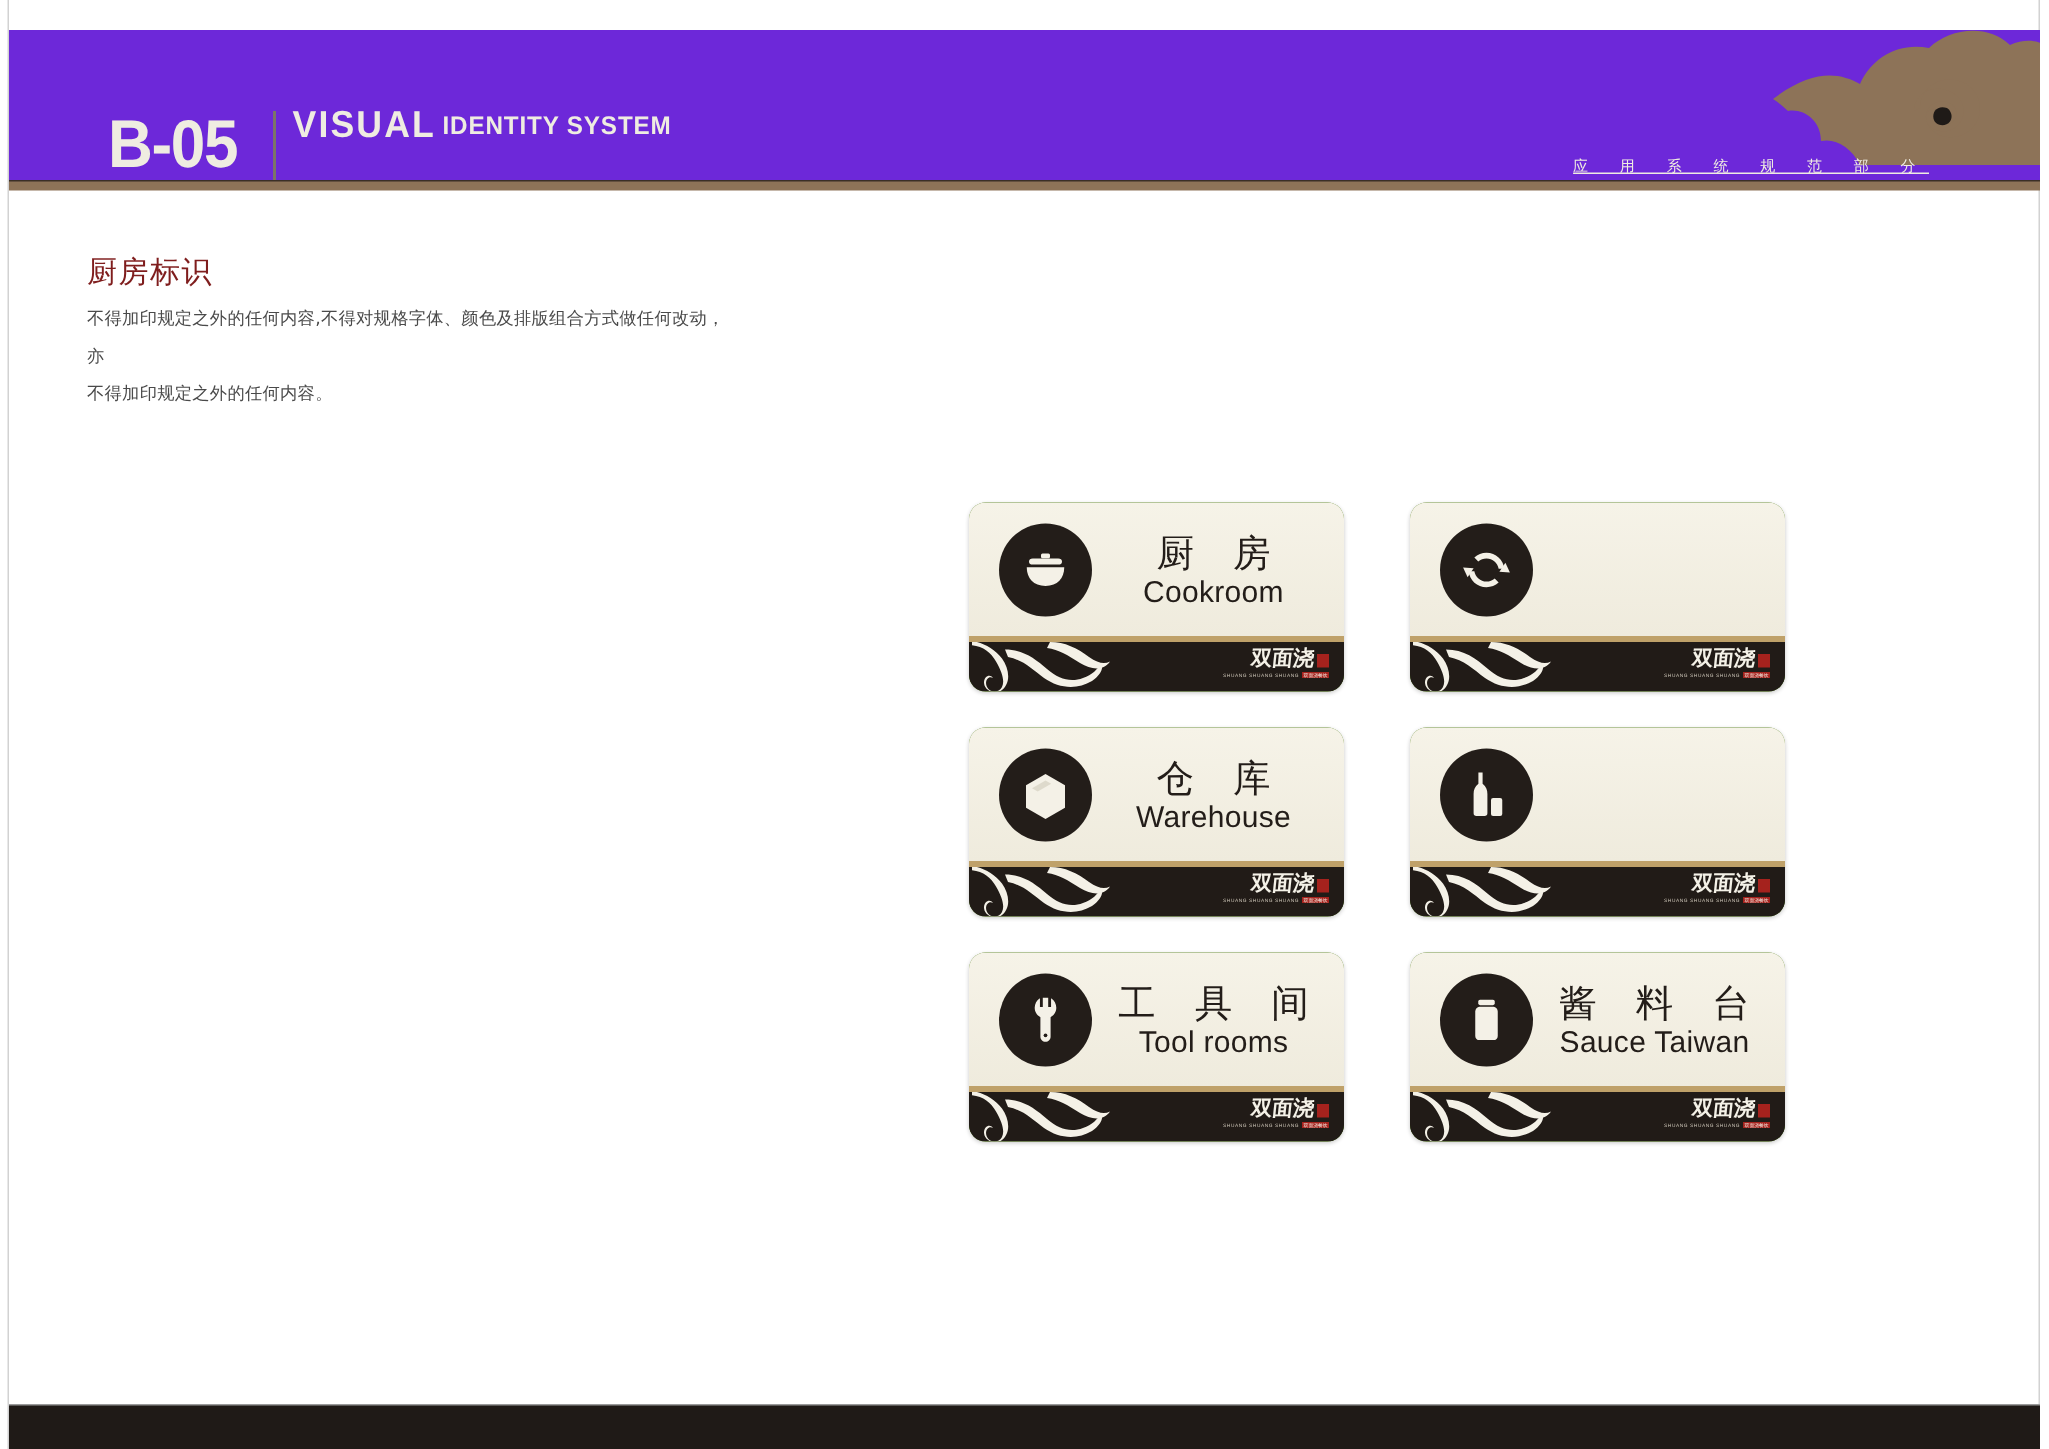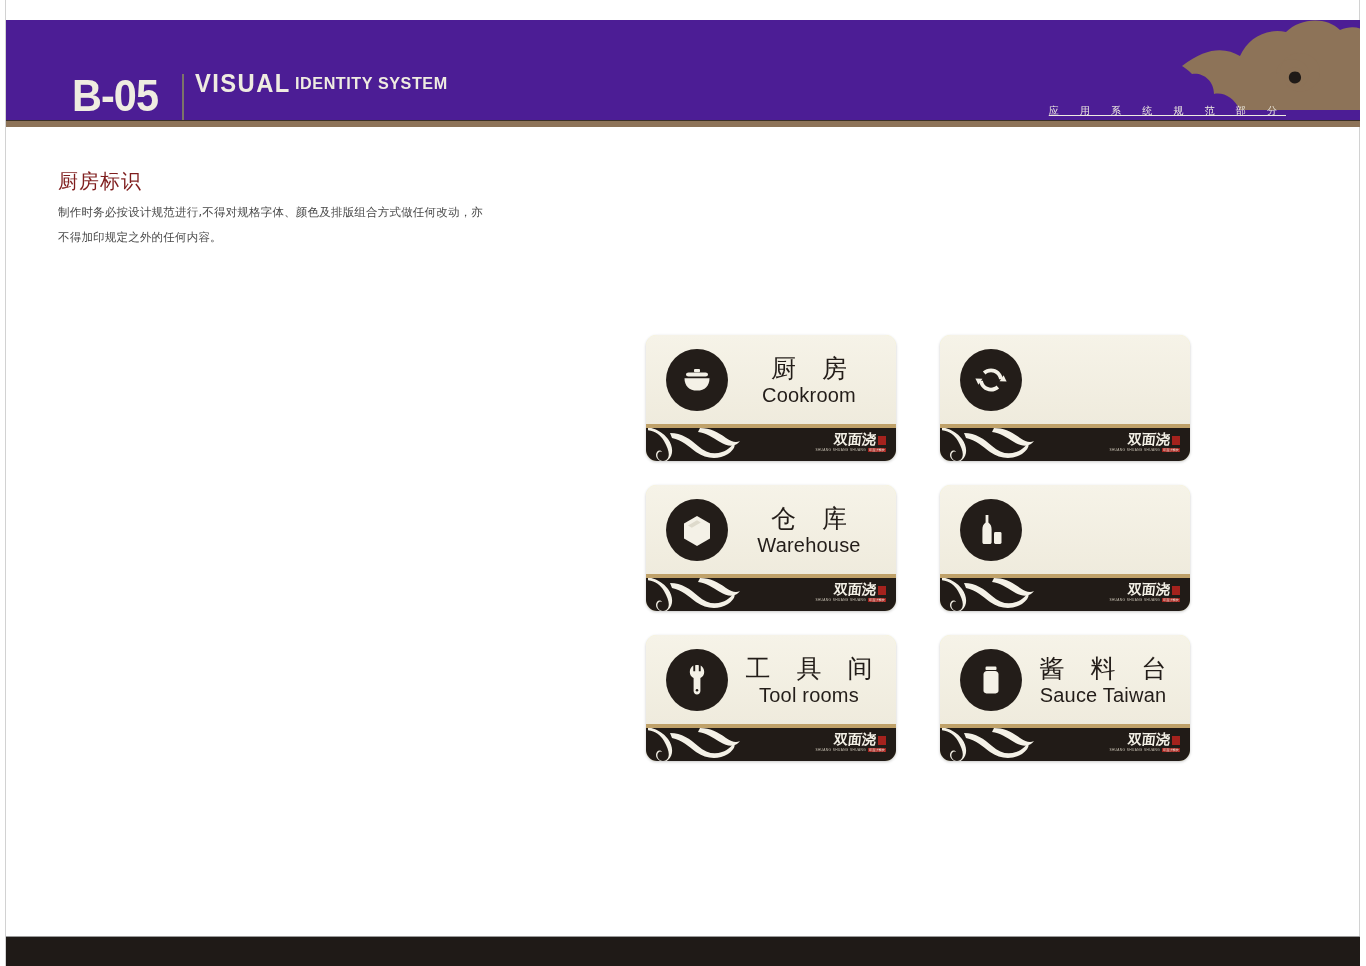--- a/index.html
+++ b/index.html
@@ -35,7 +35,7 @@
     top: 20px;
     width: 1354px;
     height: 100px;
-    background: #4c1d95;
+    background: #6d28d9;
     overflow: hidden;
   }
   .header-rule {

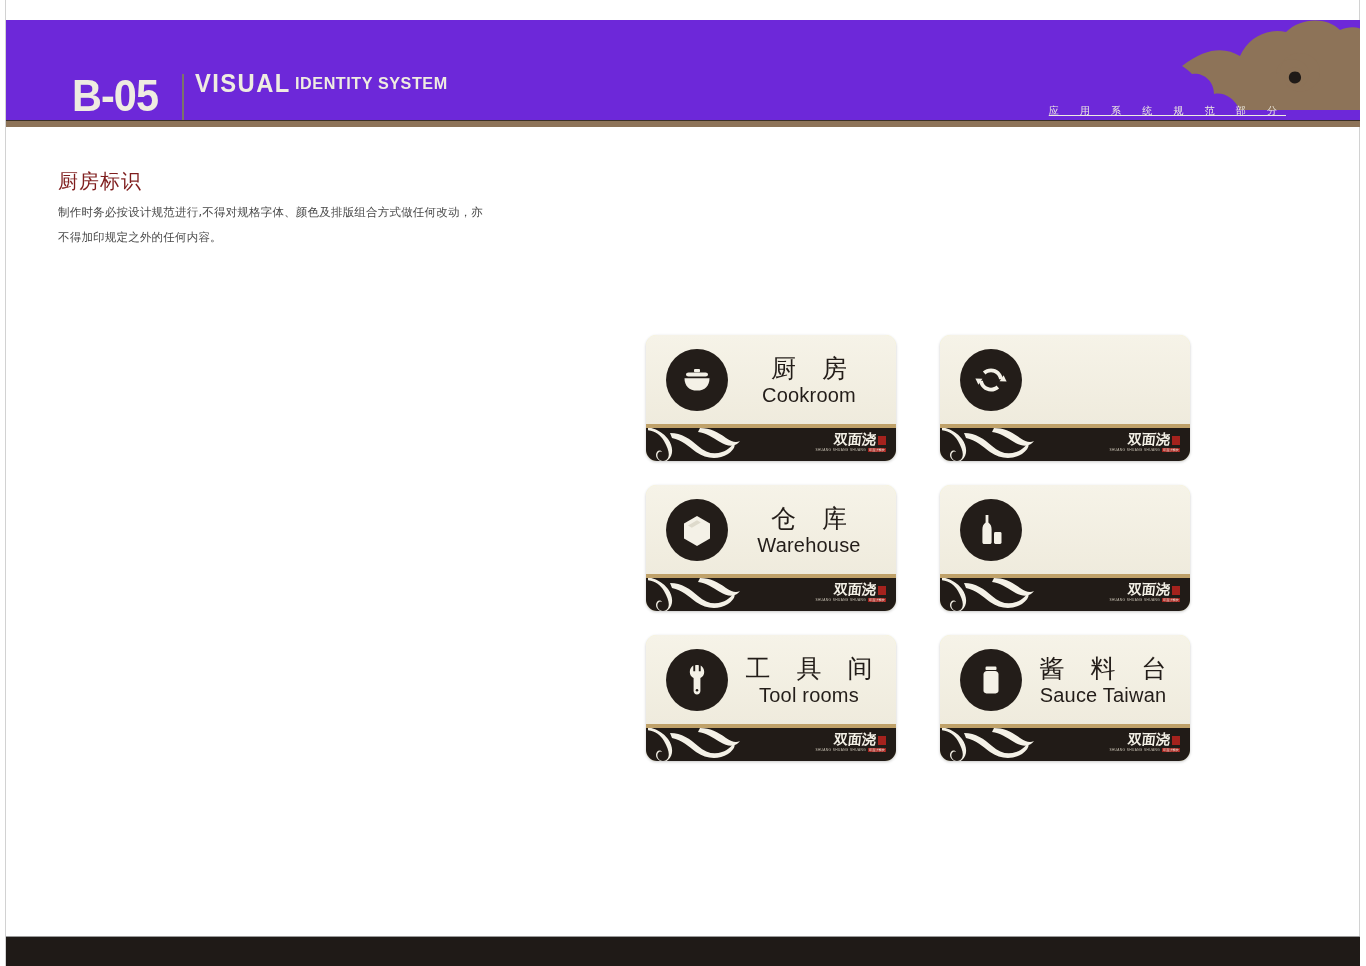--- a/index.html
+++ b/index.html
@@ -328,7 +328,7 @@
 
 <div class="sec-title">厨房标识</div>
 <div class="sec-desc">
-  <div>制作时务必按设计规范进行,不得对规格字体、颜色及排版组合方式做任何改动，亦</div>
+  <div>不得加印规定之外的任何内容,不得对规格字体、颜色及排版组合方式做任何改动，亦</div>
   <div>不得加印规定之外的任何内容。</div>
 </div>
 

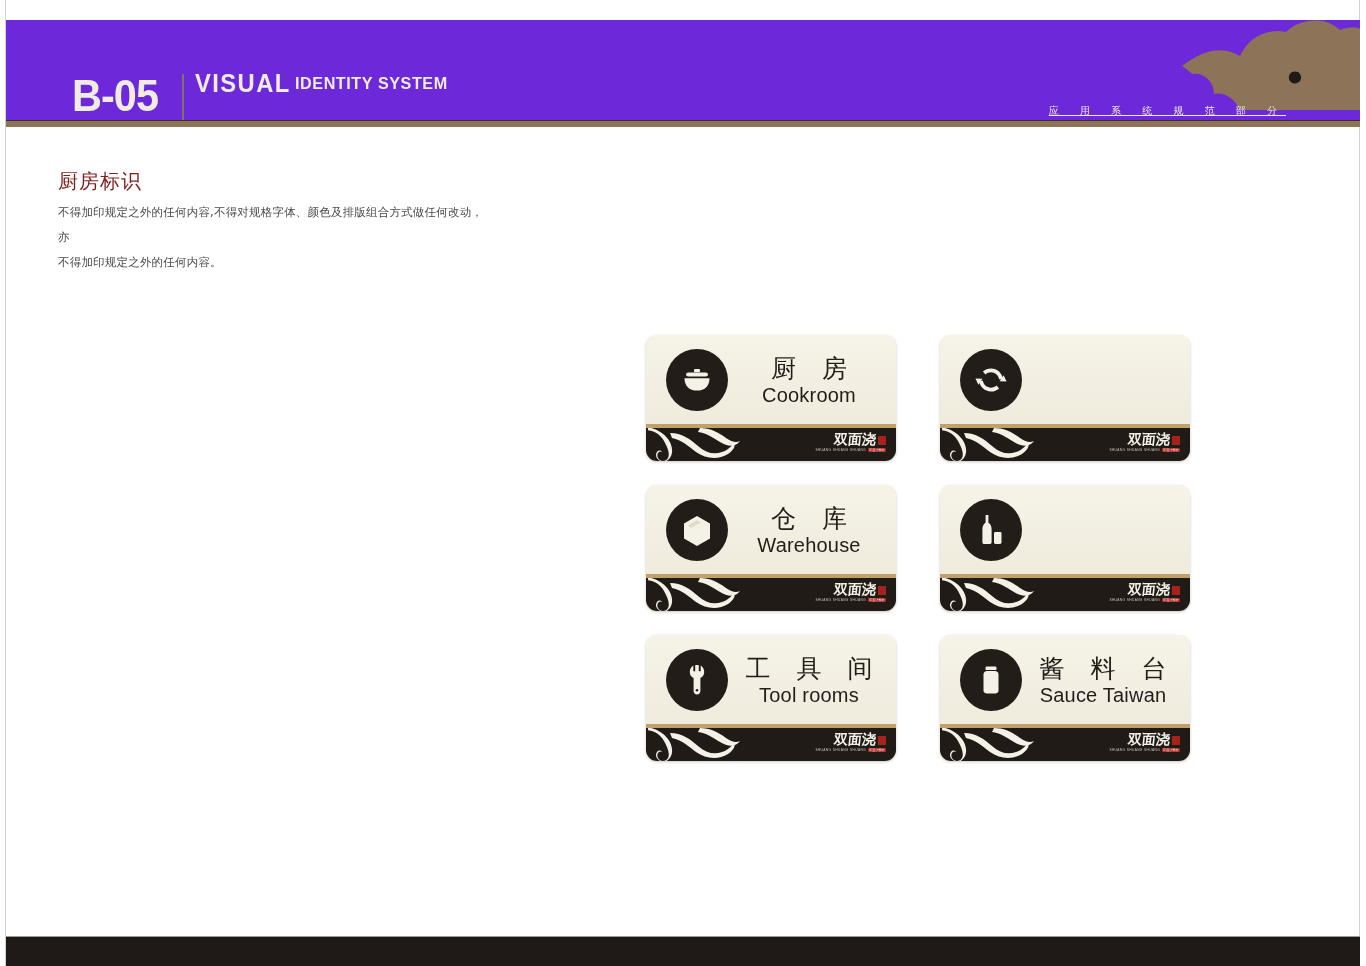--- a/index.html
+++ b/index.html
@@ -154,7 +154,7 @@
     width: 250px;
     height: 126px;
     border-radius: 11px;
-    background: #fef9c3;
+    background: #4d7c0f;
     overflow: hidden;
     box-shadow: 0 1px 3px rgba(0,0,0,0.22);
   }

